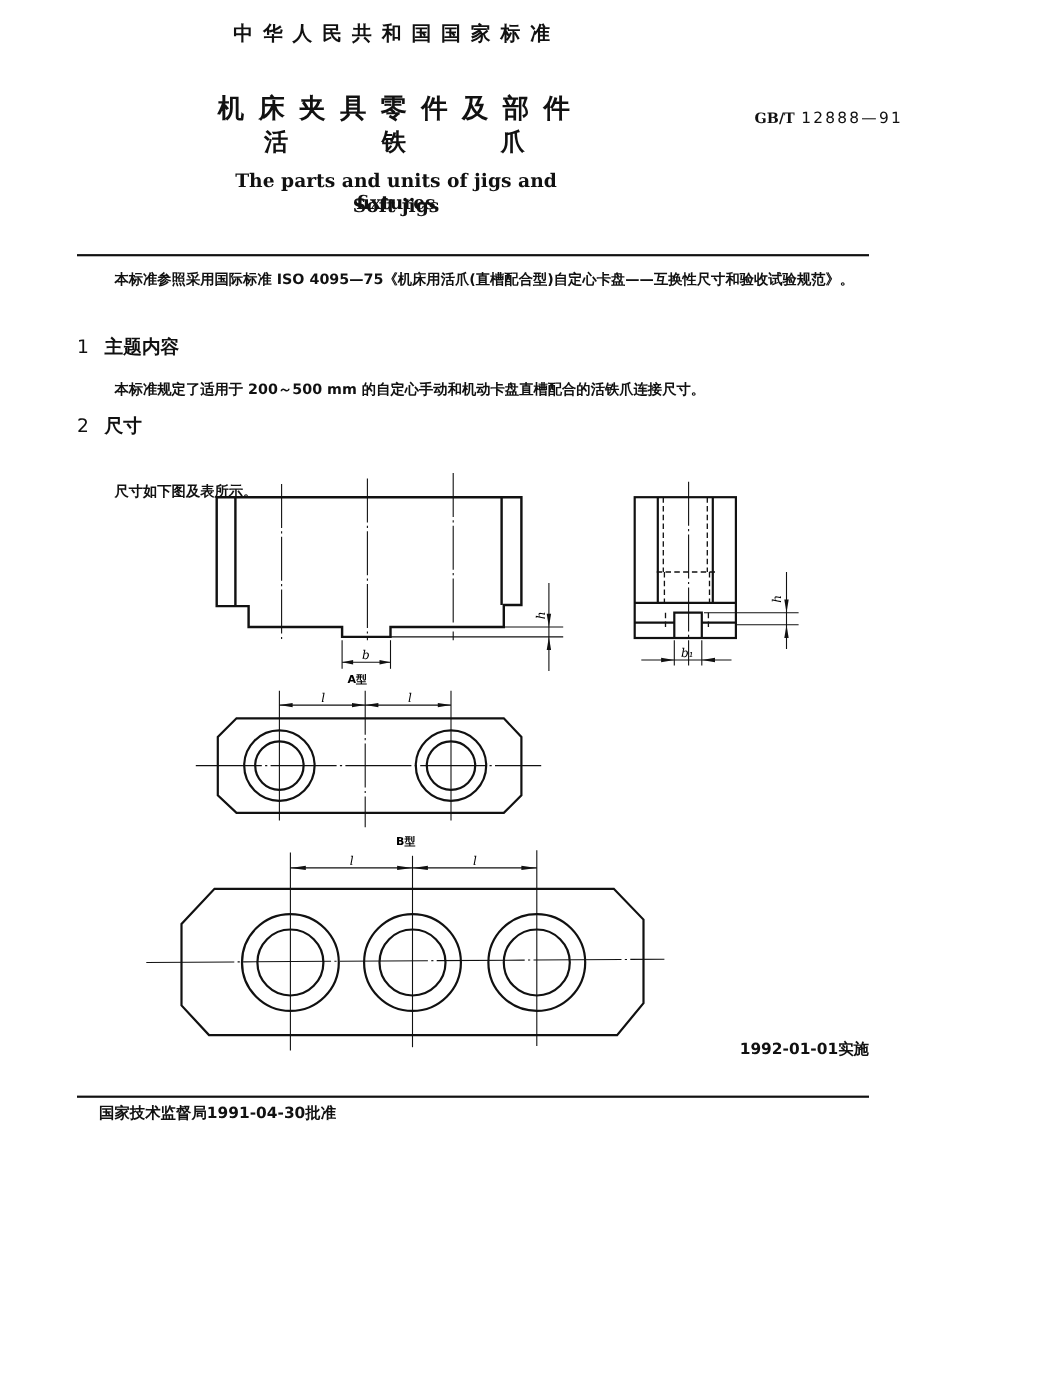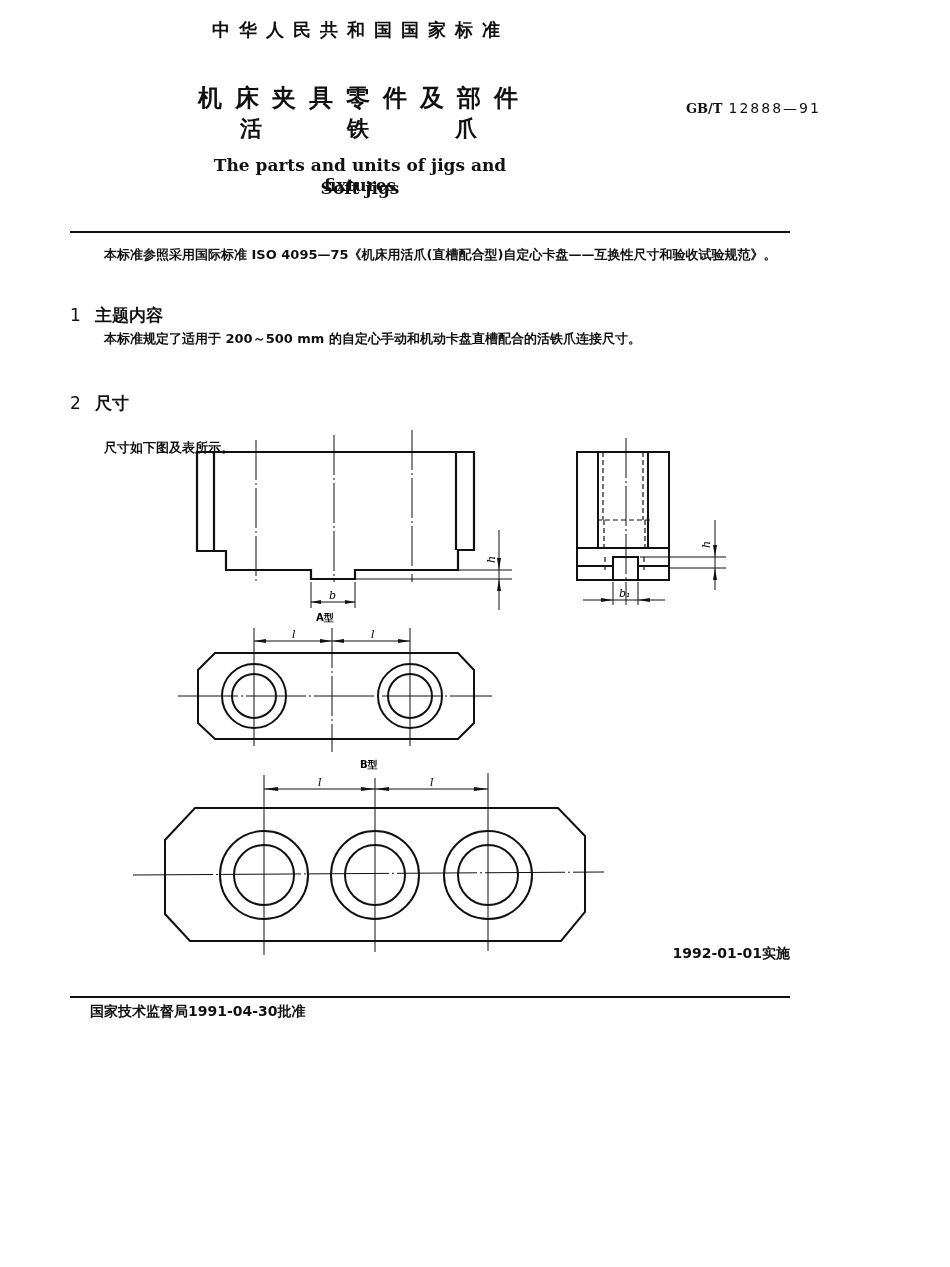--- a/index.html
+++ b/index.html
@@ -23,7 +23,7 @@
     .h-sec { left: 70px; font-size: 17px; font-weight: bold; }
     .h-sec .n { display: inline-block; width: 25px; font-weight: normal; }
     .h1 { top: 304px; }
-    .p1 { top: 326px; text-indent: 34px; }
+    .p1 { top: 342px; text-indent: 34px; }
     .h2 { top: 392px; }
     .p2 { top: 404px; text-indent: 34px; margin-top: 31px; }
     .footer-left { left: 70px; top: 1003px; font-size: 14px; font-weight: bold; white-space: nowrap; padding-left: 20px; }

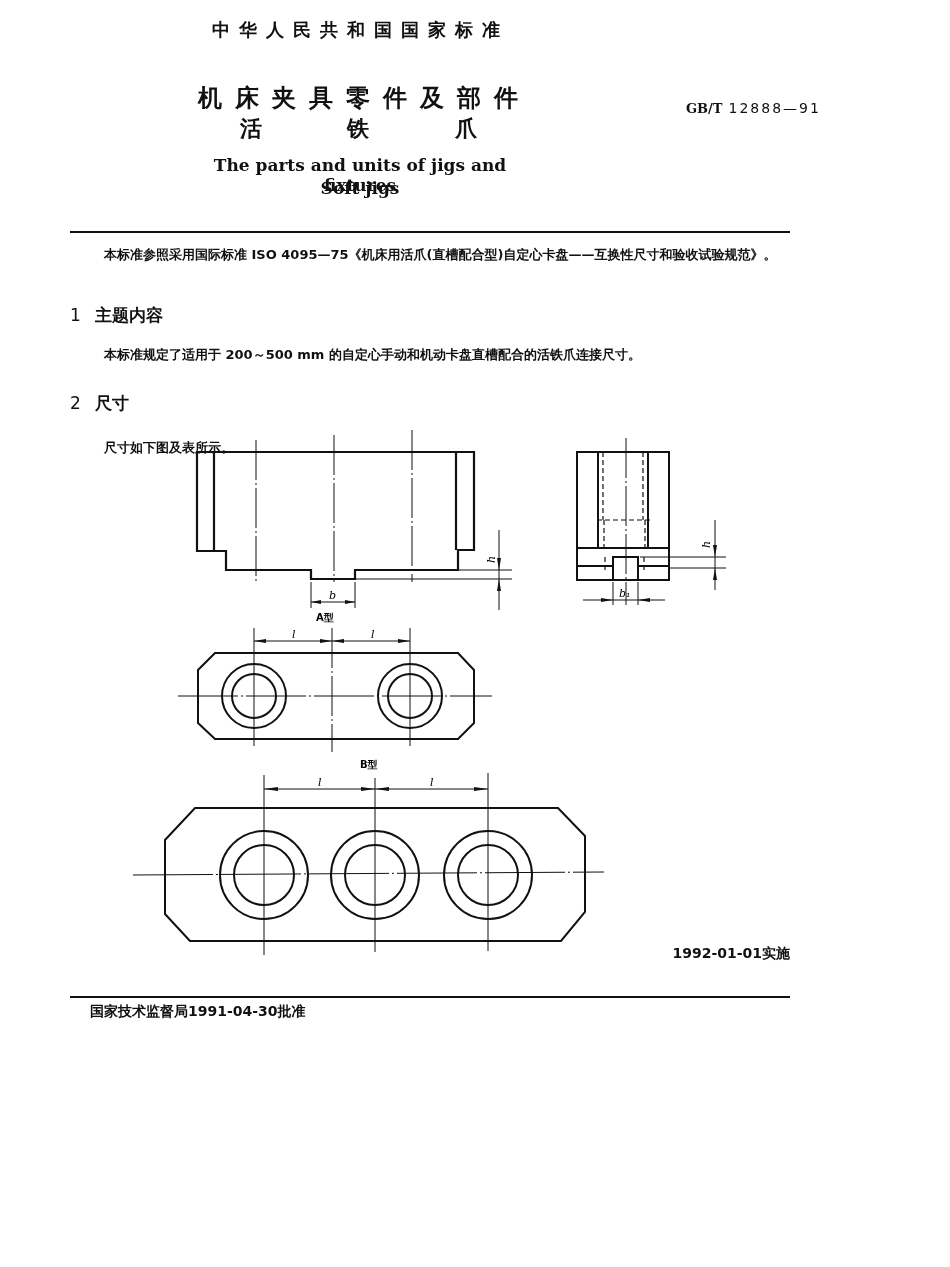--- a/index.html
+++ b/index.html
@@ -24,7 +24,7 @@
     .h-sec .n { display: inline-block; width: 25px; font-weight: normal; }
     .h1 { top: 304px; }
     .p1 { top: 342px; text-indent: 34px; }
-    .h2 { top: 392px; }
+    .h2 { top: 376px; }
     .p2 { top: 404px; text-indent: 34px; margin-top: 31px; }
     .footer-left { left: 70px; top: 1003px; font-size: 14px; font-weight: bold; white-space: nowrap; padding-left: 20px; }
     .footer-right { right: 160px; top: 945px; font-size: 14px; font-weight: bold; white-space: nowrap; }

